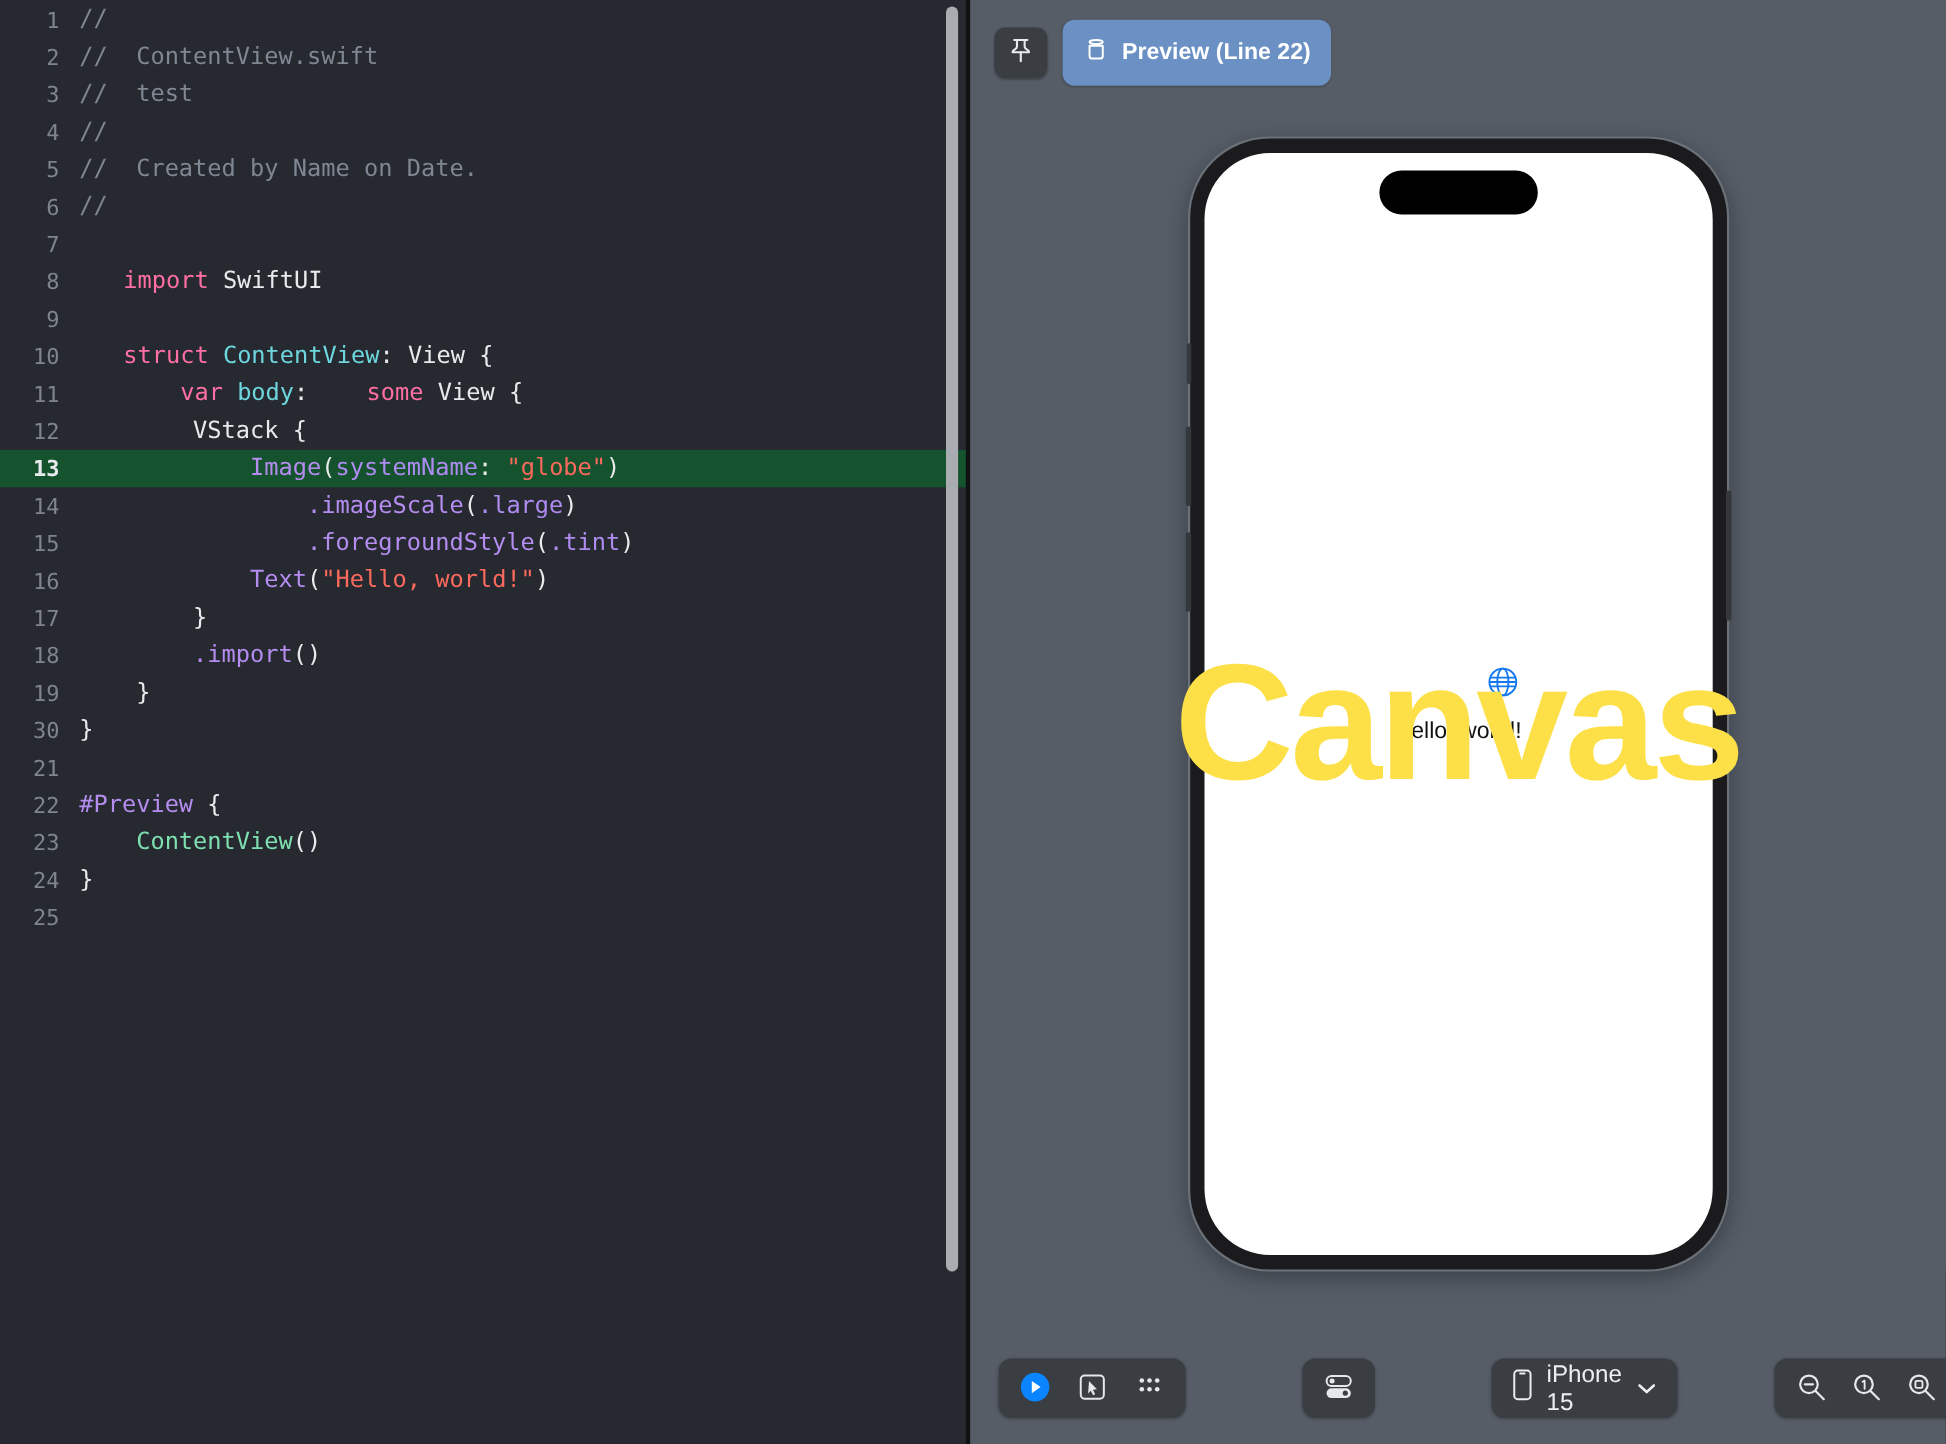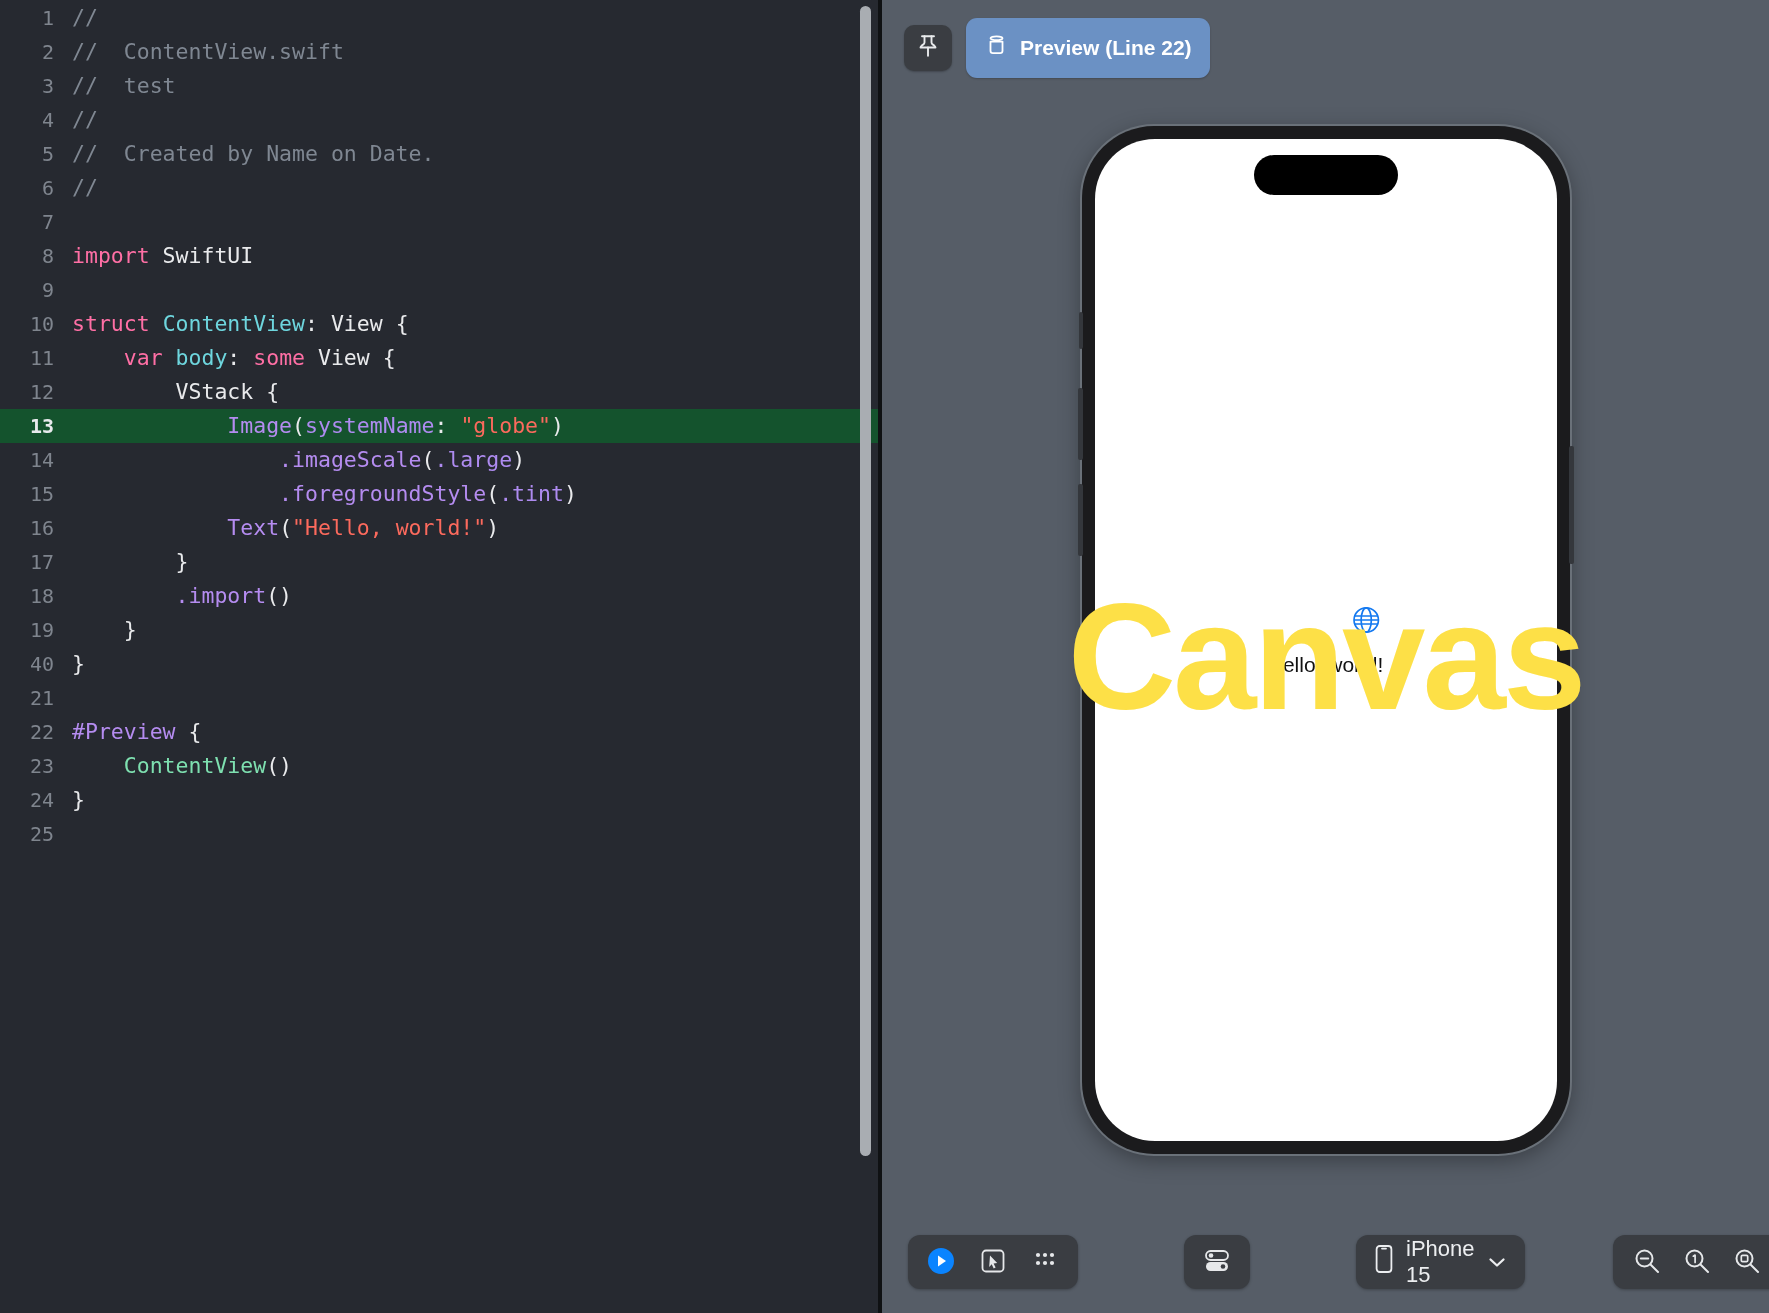--- a/index.html
+++ b/index.html
@@ -54,7 +54,7 @@
 
   
   .c-comment { color: #7f8792; }
-  .c-kw      { color: #ff6fa5; }
+  .c-kw      { color: #ff6fa5; margin-left: 40px; }
   .c-type    { color: #6ed6de; }
   .c-plain   { color: #e9eaec; }
   .c-fn      { color: #b58cf0; }

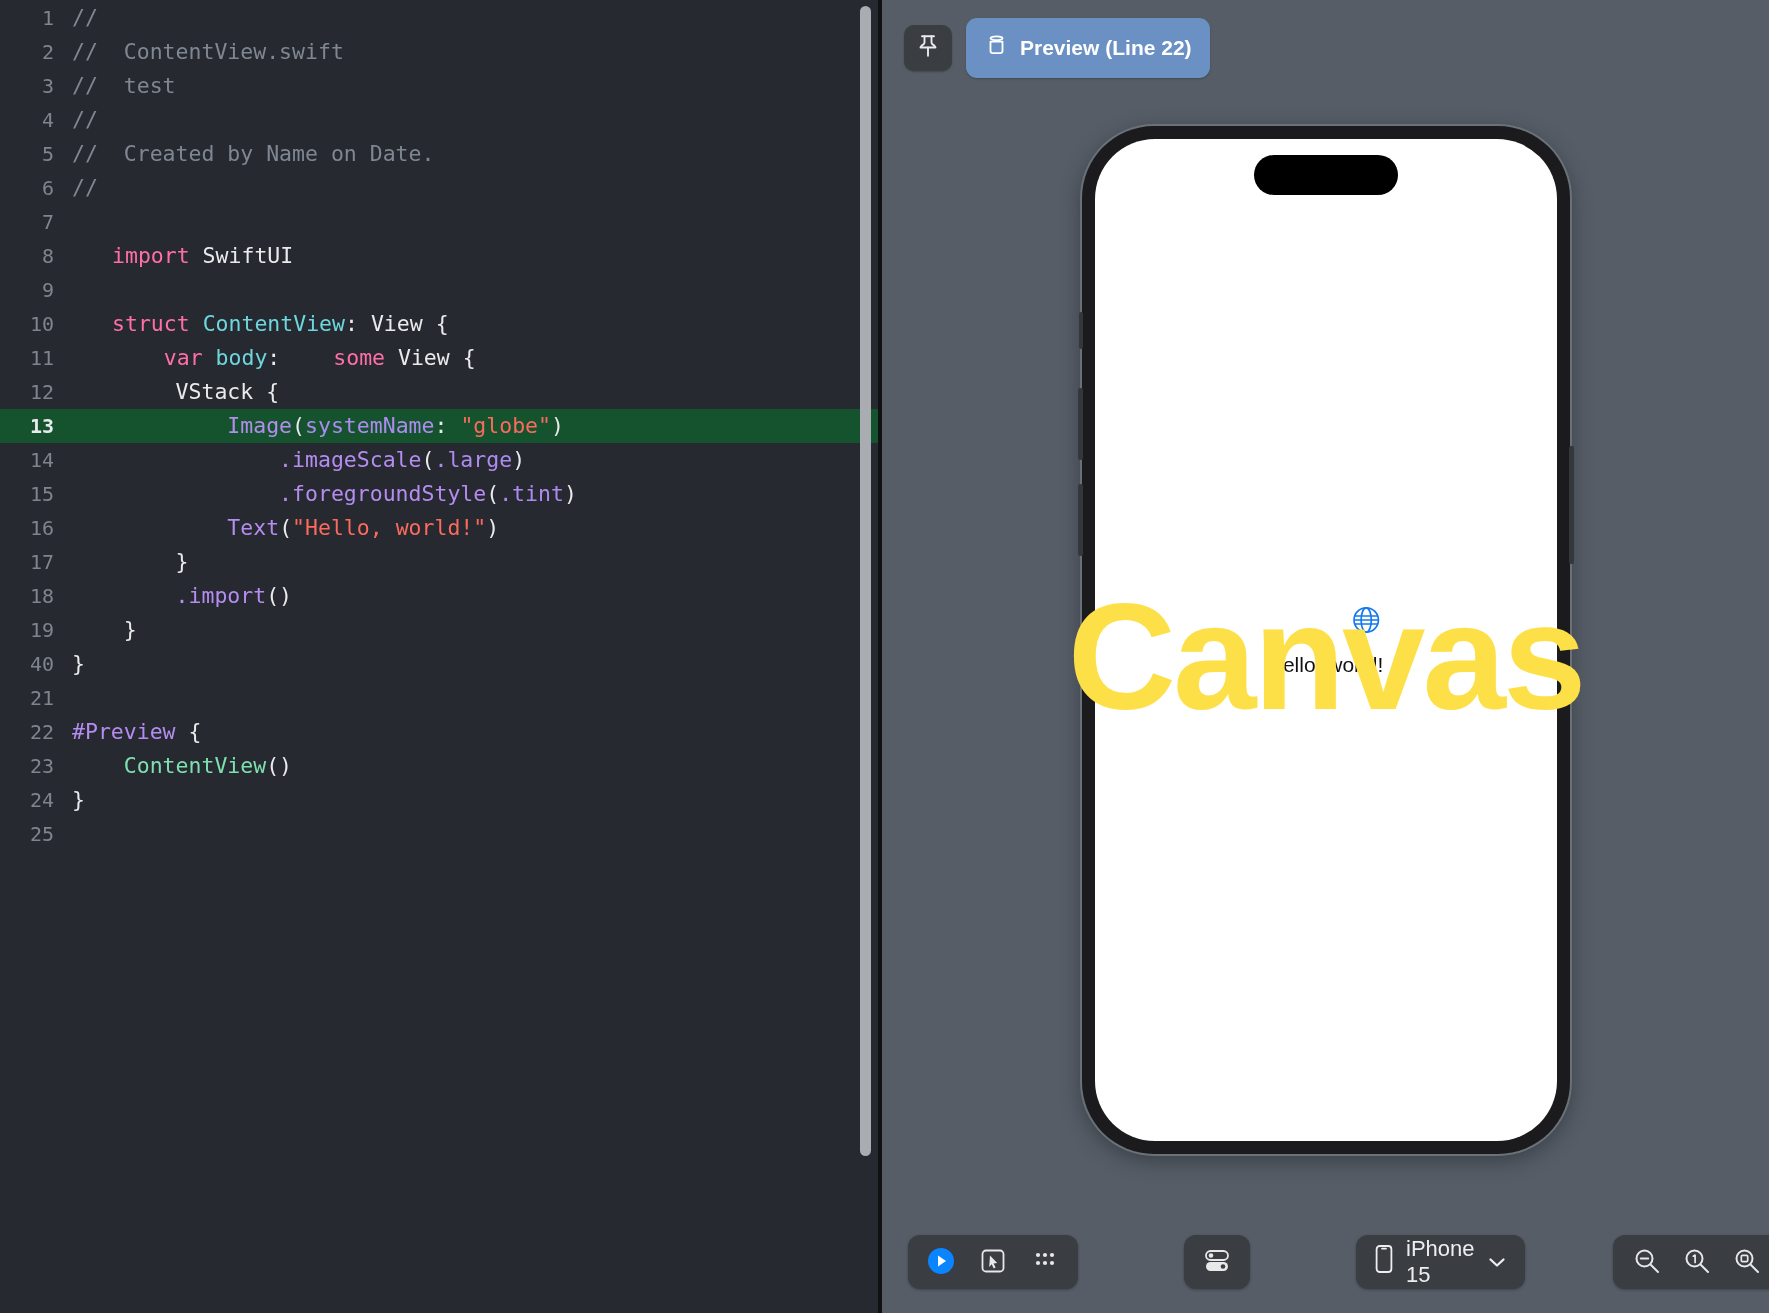--- a/index.html
+++ b/index.html
@@ -279,7 +279,7 @@
         <div class="code-line"><span class="ln">17</span><span class="ltext"><span class="c-plain">        }</span></span></div>
         <div class="code-line"><span class="ln">18</span><span class="ltext"><span class="c-plain">        </span><span class="c-fn">.import</span><span class="c-plain">()</span></span></div>
         <div class="code-line"><span class="ln">19</span><span class="ltext"><span class="c-plain">    }</span></span></div>
-        <div class="code-line"><span class="ln">40</span><span class="ltext"><span class="c-plain">}</span></span></div>
+        <div class="code-line"><span class="ln">30</span><span class="ltext"><span class="c-plain">}</span></span></div>
         <div class="code-line"><span class="ln">21</span><span class="ltext"></span></div>
         <div class="code-line"><span class="ln">22</span><span class="ltext"><span class="c-macro">#Preview</span><span class="c-plain"> {</span></span></div>
         <div class="code-line"><span class="ln">23</span><span class="ltext"><span class="c-plain">    </span><span class="c-green">ContentView</span><span class="c-plain">()</span></span></div>

